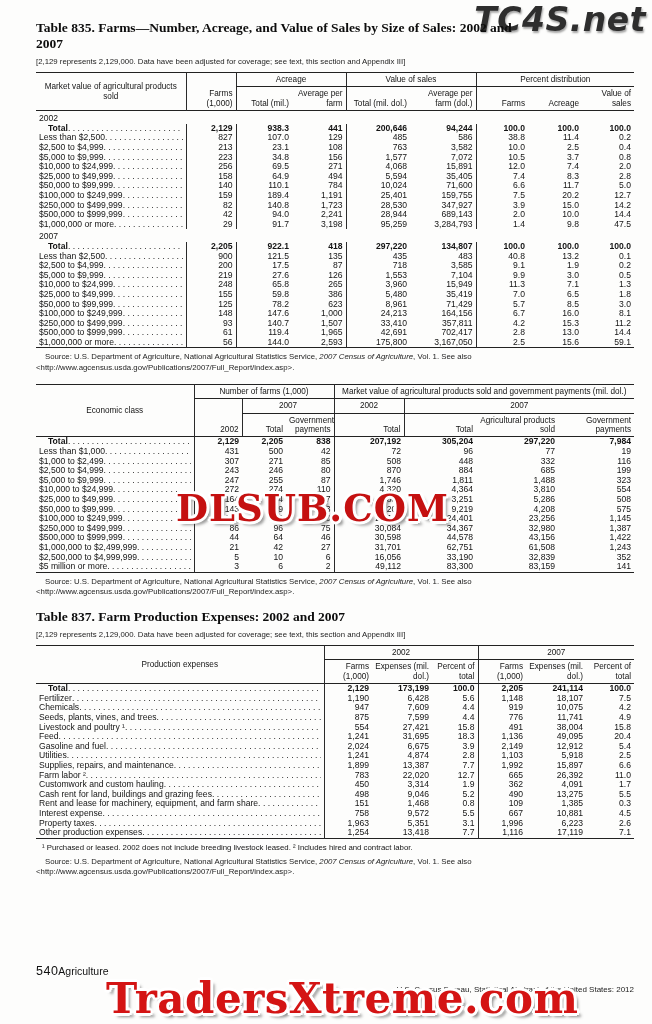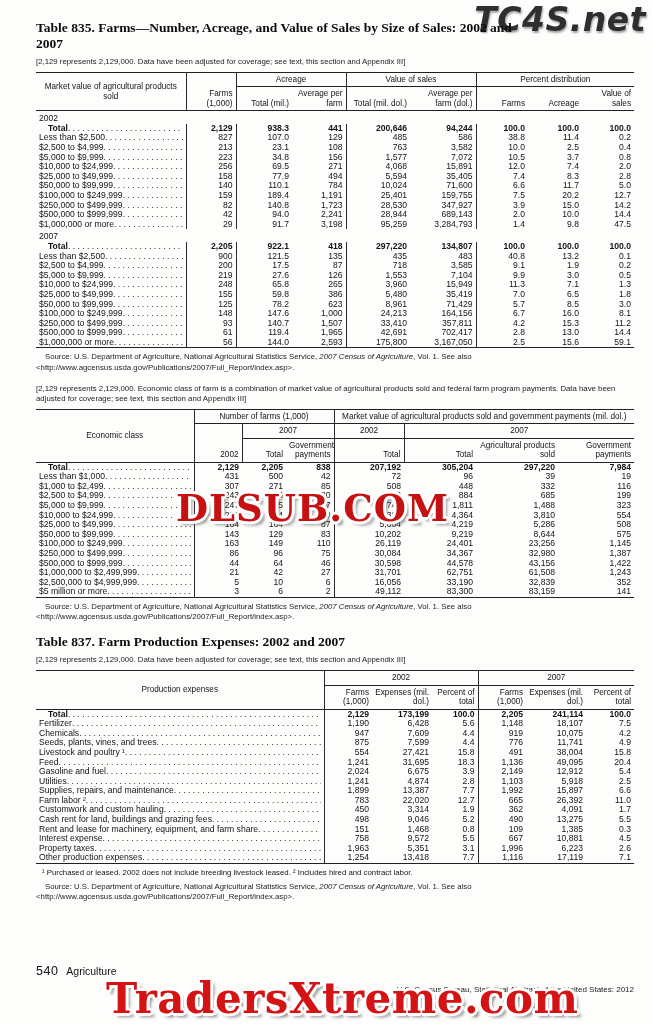--- a/index.html
+++ b/index.html
@@ -218,7 +218,7 @@
               </div>
             </td>
             <td class="num sep">158</td>
-            <td class="num sep">77.9</td>
+            <td class="num sep">64.9</td>
             <td class="num">494</td>
             <td class="num sep">5,594</td>
             <td class="num">35,405</td>

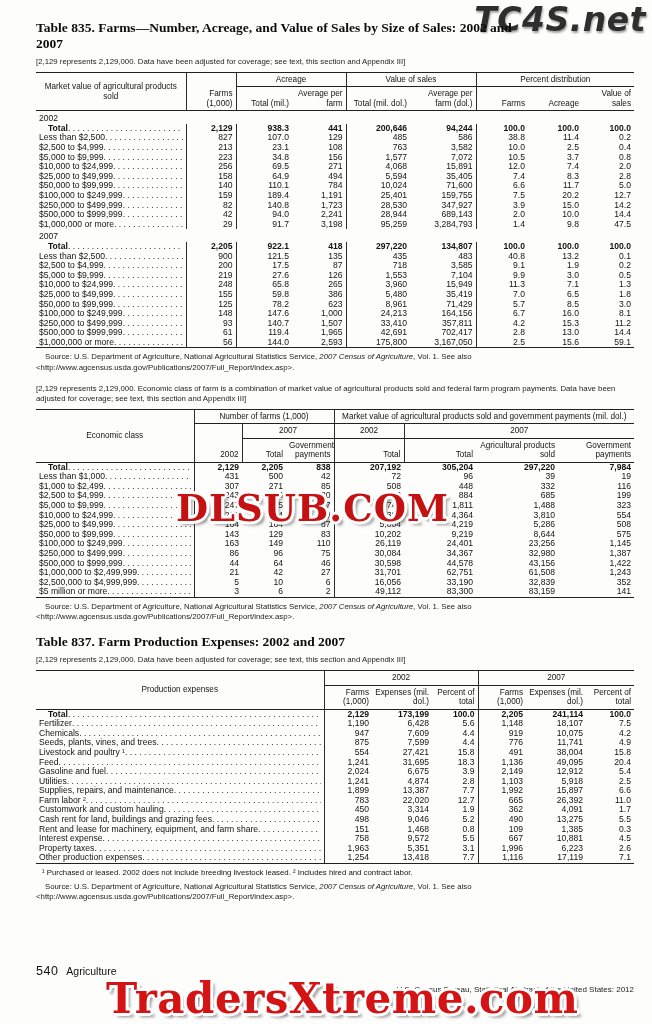--- a/index.html
+++ b/index.html
@@ -494,7 +494,6 @@
 
     <p class="src"><span>Source: U.S. Department of Agriculture, National Agricultural Statistics Service, </span><i>2007 Census of Agriculture</i><span>, Vol. 1. See also &lt;http://www.agcensus.usda.gov/Publications/2007/Full_Report/index.asp&gt;.</span></p>
 
-    <p class="tbl-note">[2,129 represents 2,129,000. Economic class of farm is a combination of market value of agricultural products sold and federal farm program payments. Data have been adjusted for coverage; see text, this section and Appendix III]</p>
 
     <table class="stat">
       <colgroup>

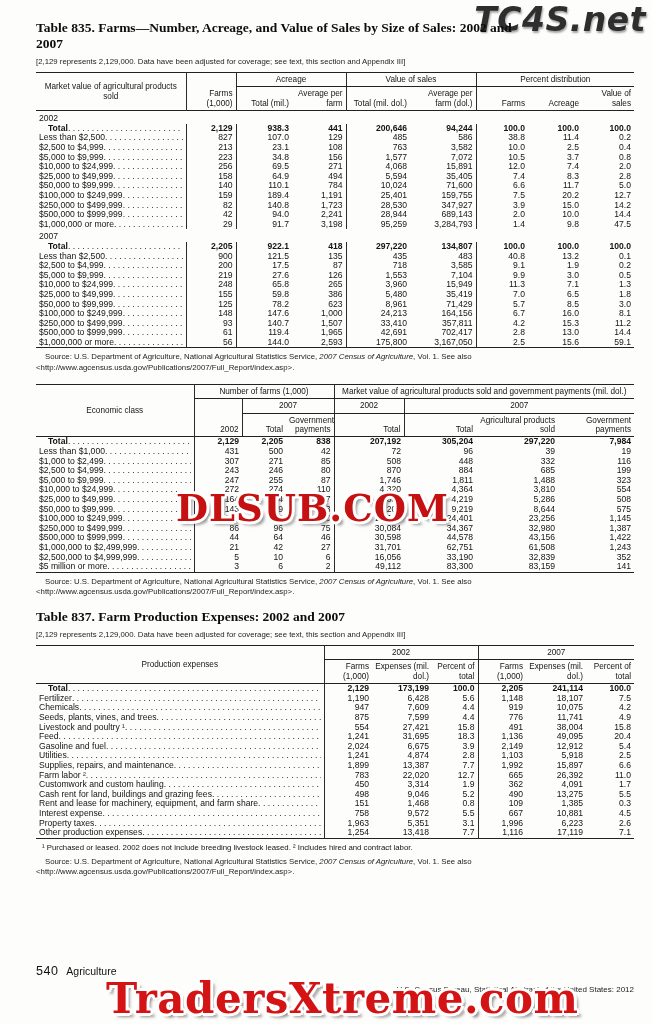--- a/index.html
+++ b/index.html
@@ -555,7 +555,7 @@
             <td class="num">42</td>
             <td class="num sep">72</td>
             <td class="num">96</td>
-            <td class="num">39</td>
+            <td class="num">77</td>
             <td class="num">19</td>
           </tr>
           <tr>

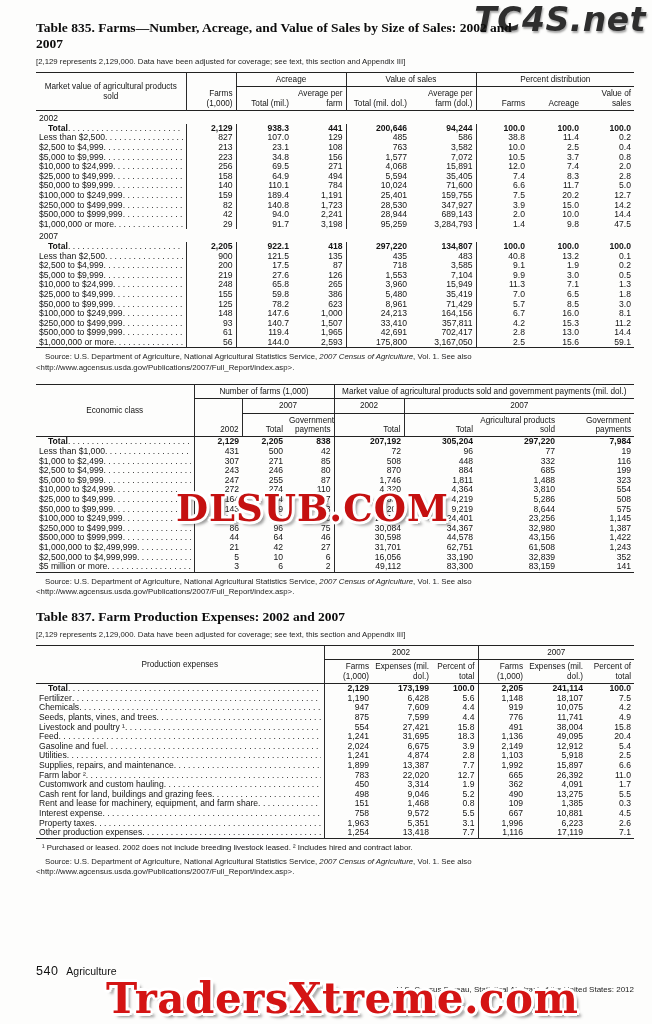--- a/index.html
+++ b/index.html
@@ -629,7 +629,7 @@
             <td class="num">164</td>
             <td class="num">87</td>
             <td class="num sep">5,804</td>
-            <td class="num">4,219</td>
+            <td class="num">3,251</td>
             <td class="num">5,286</td>
             <td class="num">508</td>
           </tr>

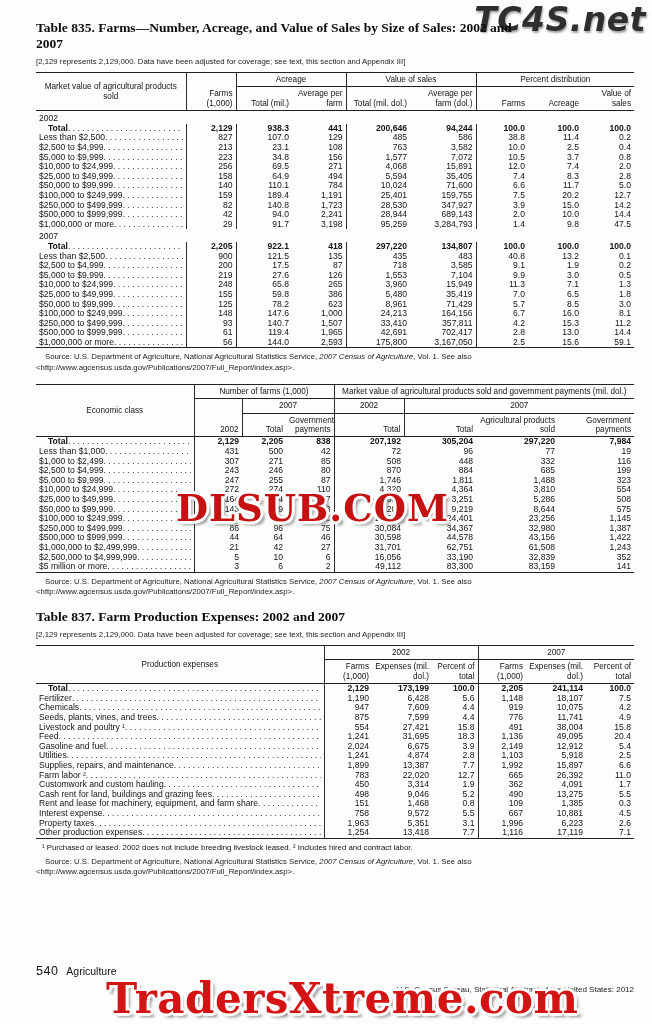--- a/index.html
+++ b/index.html
@@ -645,7 +645,7 @@
             <td class="num">83</td>
             <td class="num sep">10,202</td>
             <td class="num">9,219</td>
-            <td class="num">8,644</td>
+            <td class="num">4,208</td>
             <td class="num">575</td>
           </tr>
           <tr>

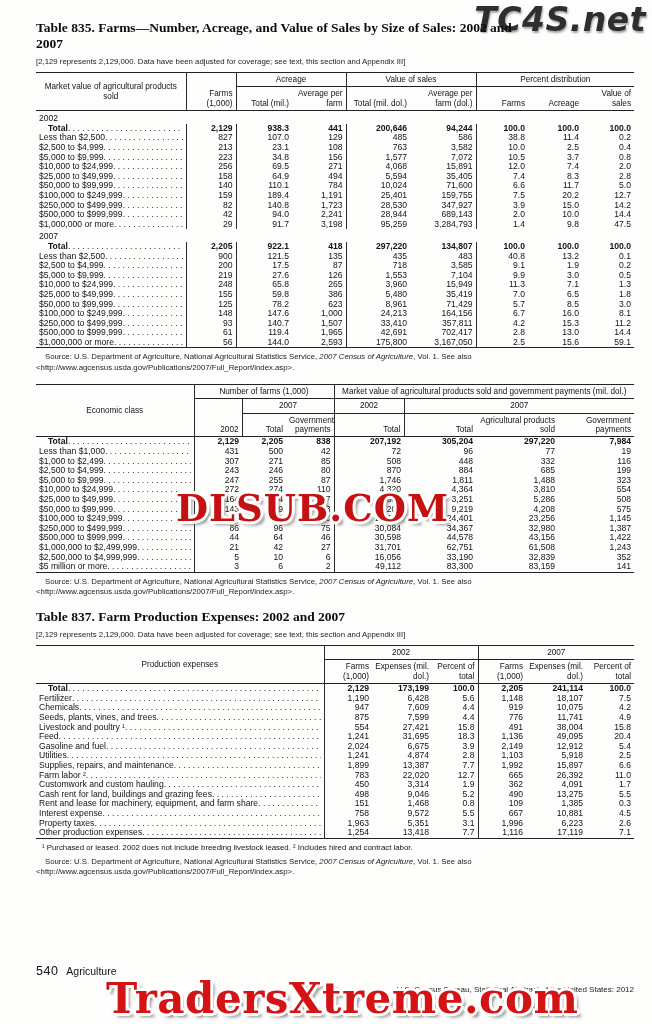--- a/index.html
+++ b/index.html
@@ -53,7 +53,7 @@
   .footnote { font-size: 7.8px; line-height: 1.3; margin-top: 4px; text-indent: 6px; }
 
   .footer-left { position: absolute; left: 36px; bottom: 46px; font-size: 10.5px; color: #111; }
-  .footer-left .pageno { font-size: 12.5px; margin-right: 8px; letter-spacing: 0.5px; }
+  .footer-left .pageno { font-size: 12.5px; margin-right: 0; letter-spacing: 0.5px; }
   .attribution { position: absolute; right: 18px; bottom: 30px; font-size: 8px; color: #222; }
 
   .wm { position: absolute; font-weight: bold; pointer-events: none; white-space: nowrap; }

